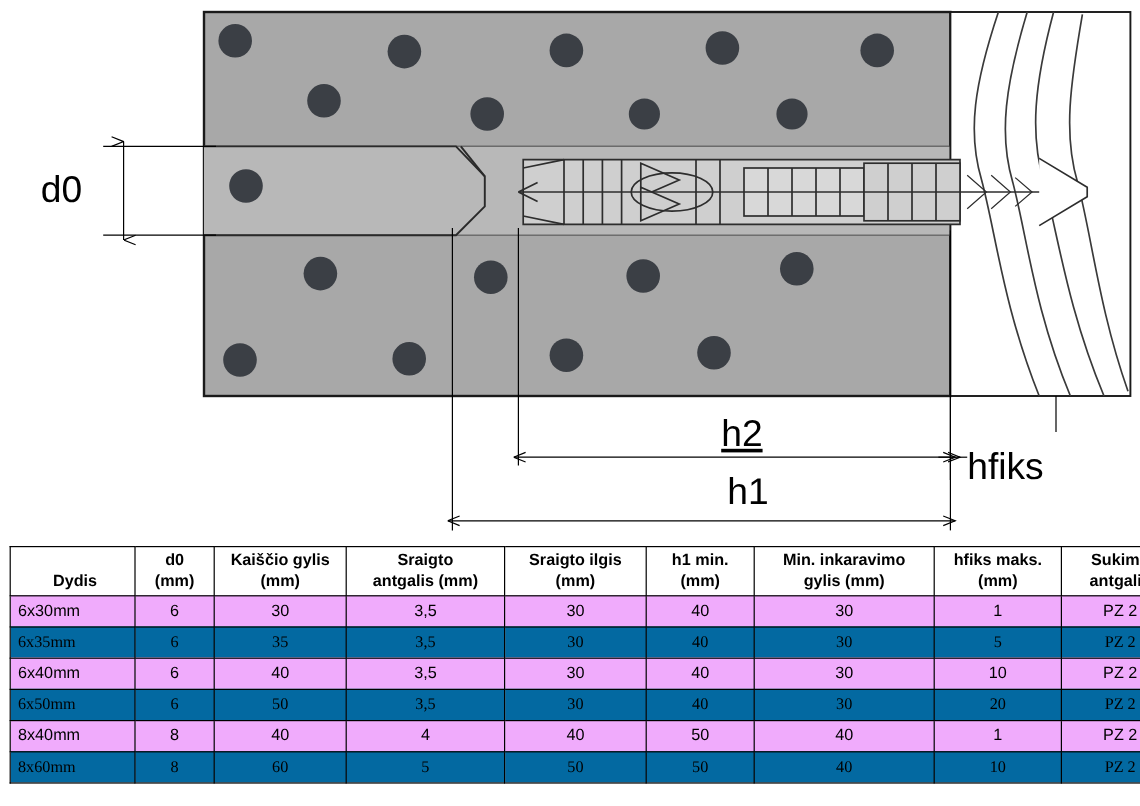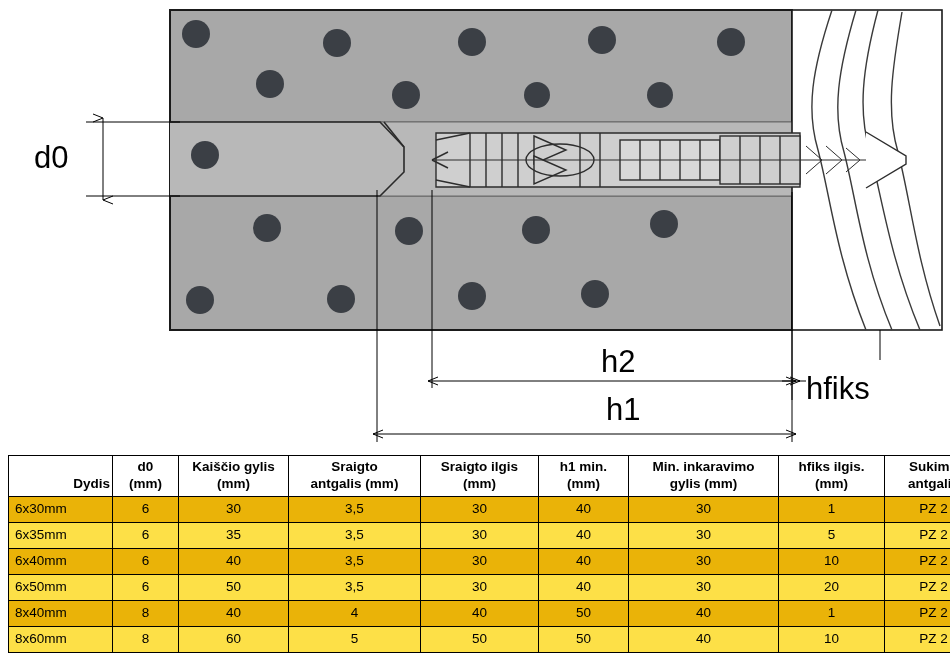--- a/index.html
+++ b/index.html
@@ -42,6 +42,7 @@
     left: 601px;
     top: 344px;
     font-size: 31px;
+    text-decoration: underline;
   }
   #label-h1 {
     left: 574px;

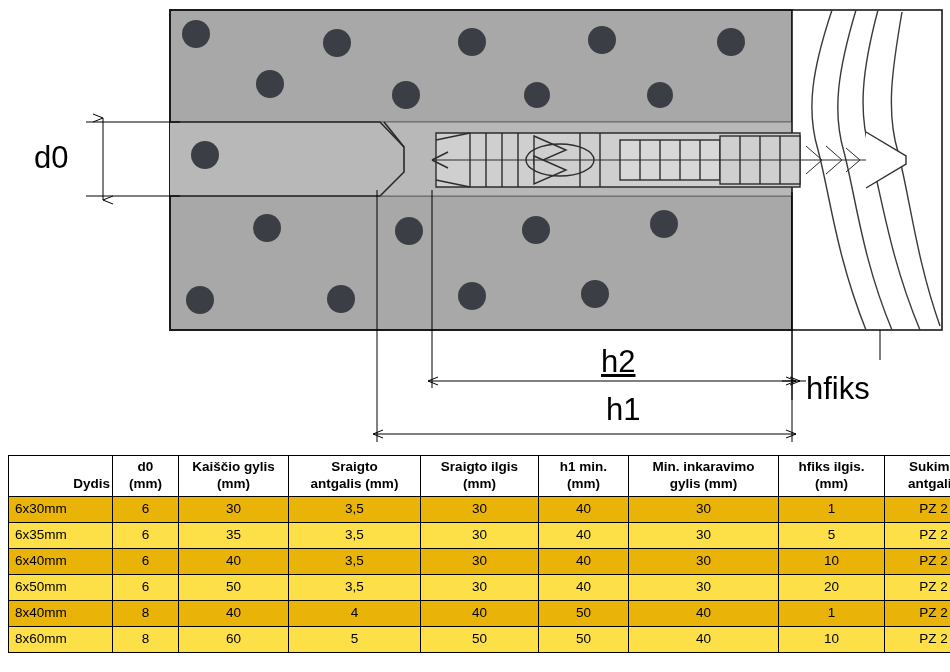--- a/index.html
+++ b/index.html
@@ -281,7 +281,7 @@
             <div>gylis (mm)</div>
           </th>
           <th>
-            <div>hfiks ilgis.</div>
+            <div>hfiks maks.</div>
             <div>(mm)</div>
           </th>
           <th>

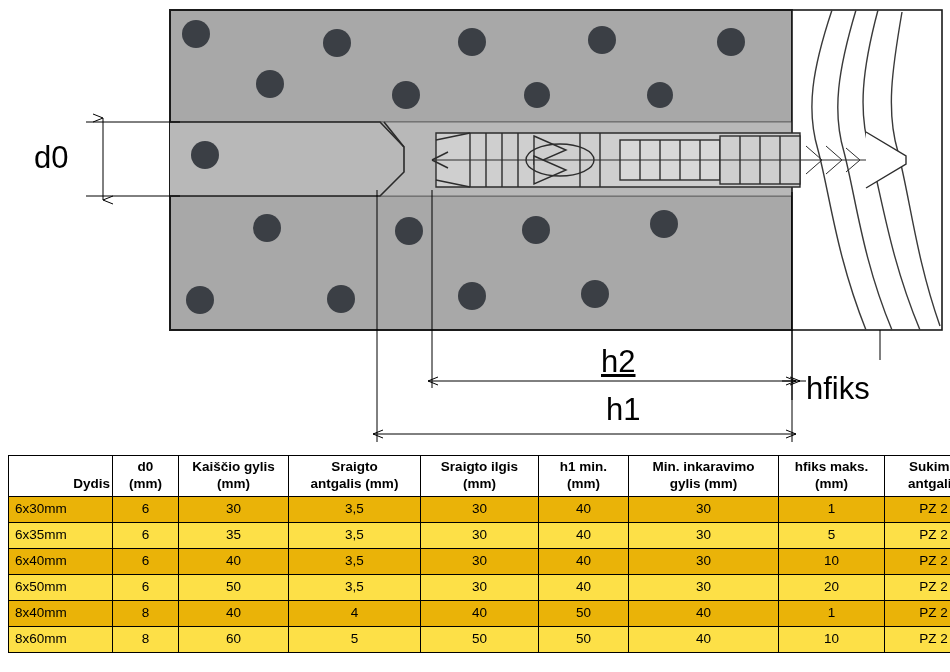--- a/index.html
+++ b/index.html
@@ -81,7 +81,7 @@
     text-align: center;
   }
   table.spec thead th.first {
-    text-align: right;
+    text-align: center;
     padding-left: 6px;
     vertical-align: bottom;
   }

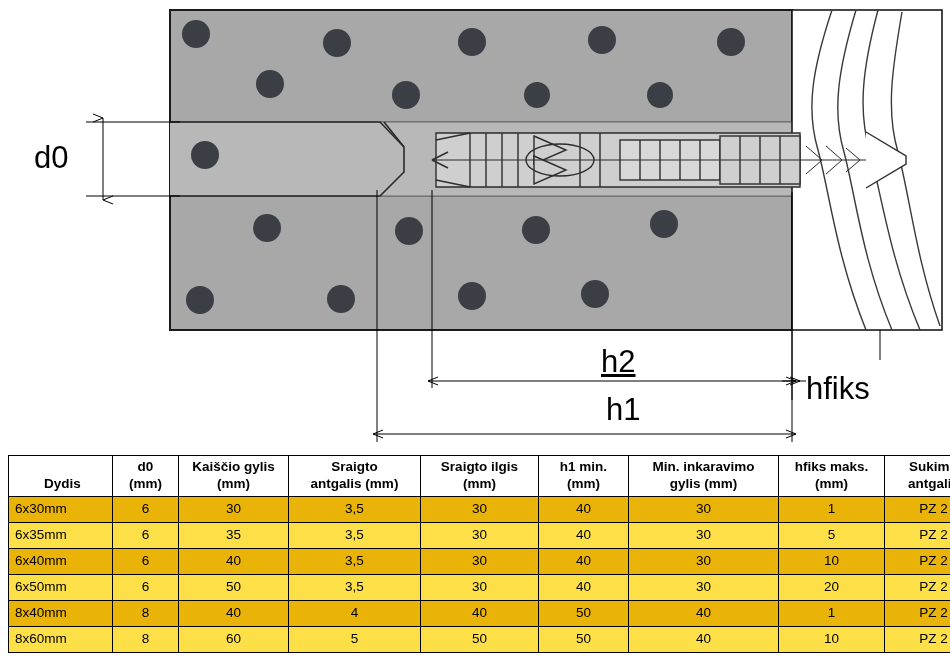--- a/index.html
+++ b/index.html
@@ -97,7 +97,7 @@
     padding-left: 6px;
   }
   table.spec tbody tr.alt td {
-    background: #eab308;
+    background: #f0abfc;
   }
   table.spec tbody tr.plain td {
     background: #fde047;

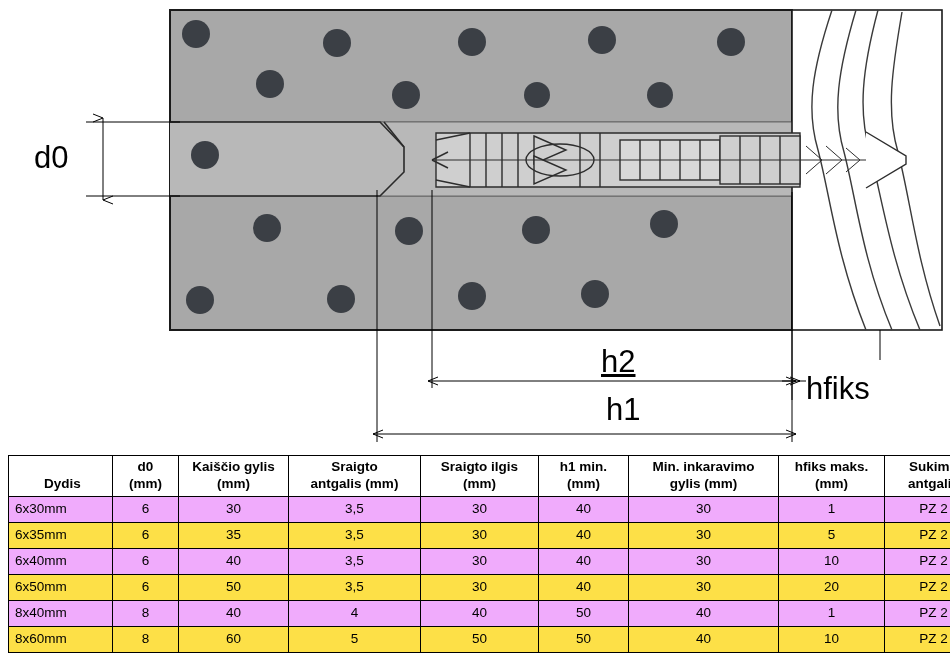--- a/index.html
+++ b/index.html
@@ -100,7 +100,8 @@
     background: #f0abfc;
   }
   table.spec tbody tr.plain td {
-    background: #fde047;
+    background: #0369a1;
+    font-family: Liberation Serif, serif;
   }
 </style>
 </head>

